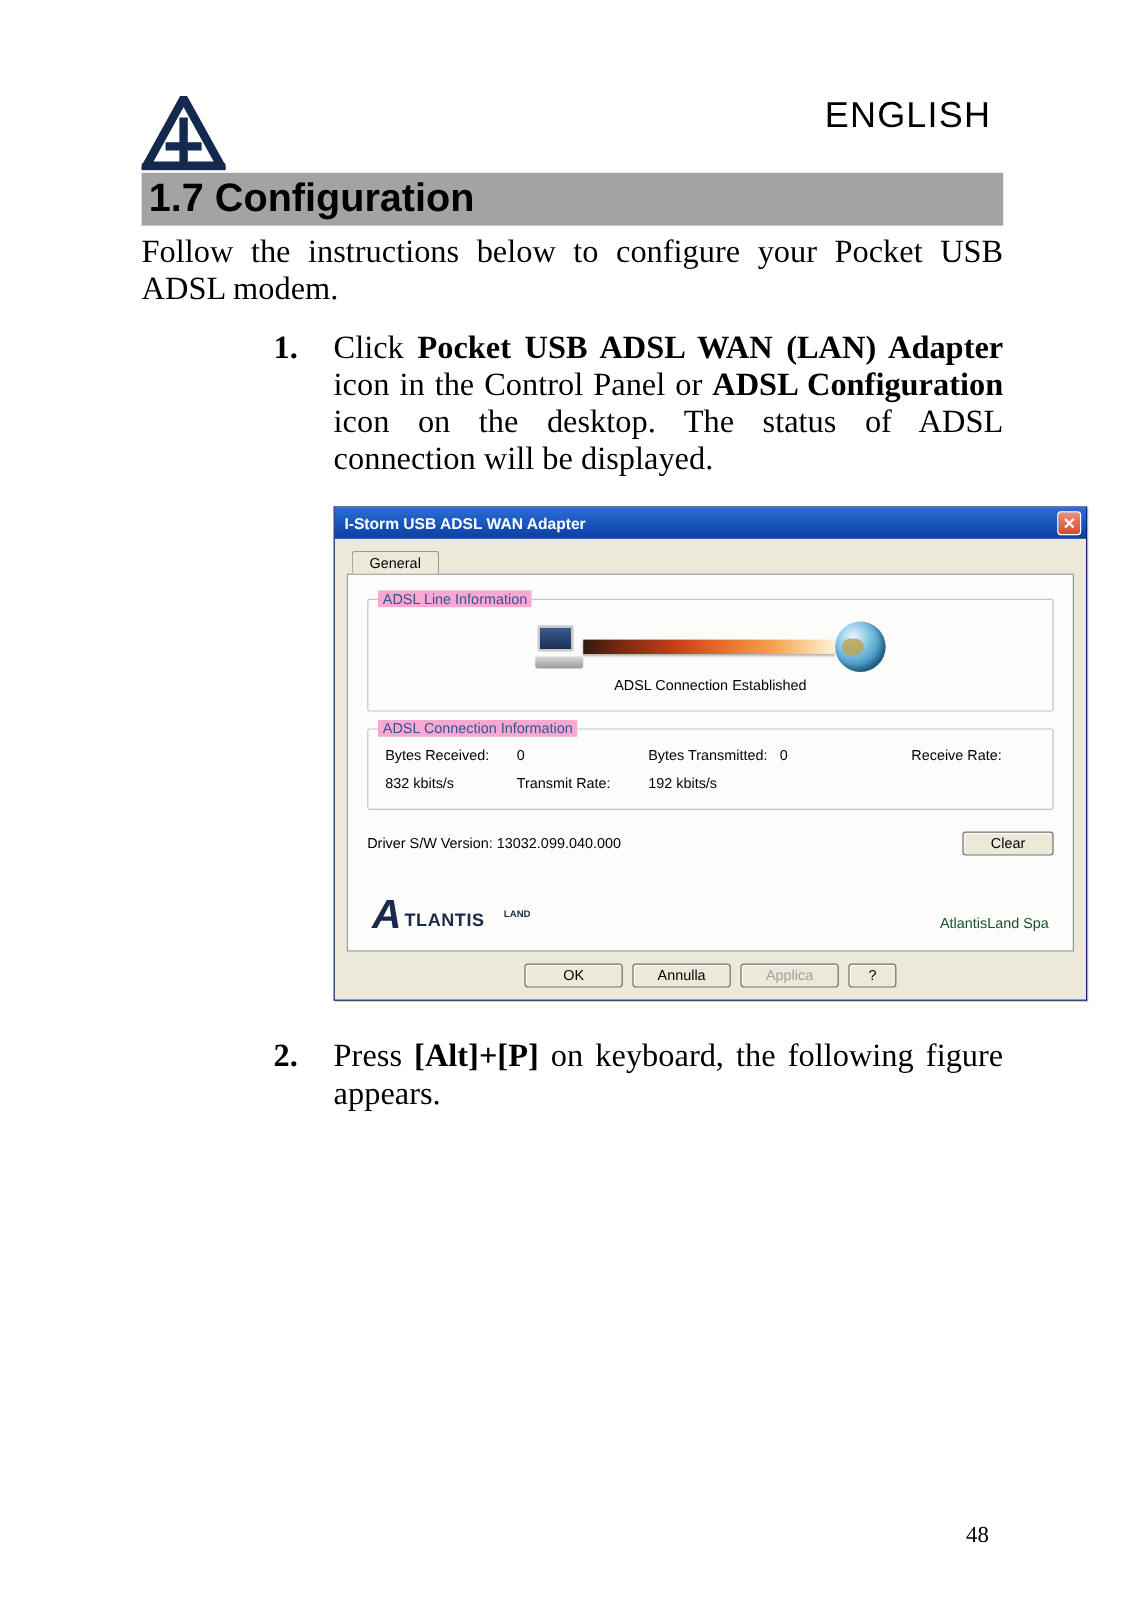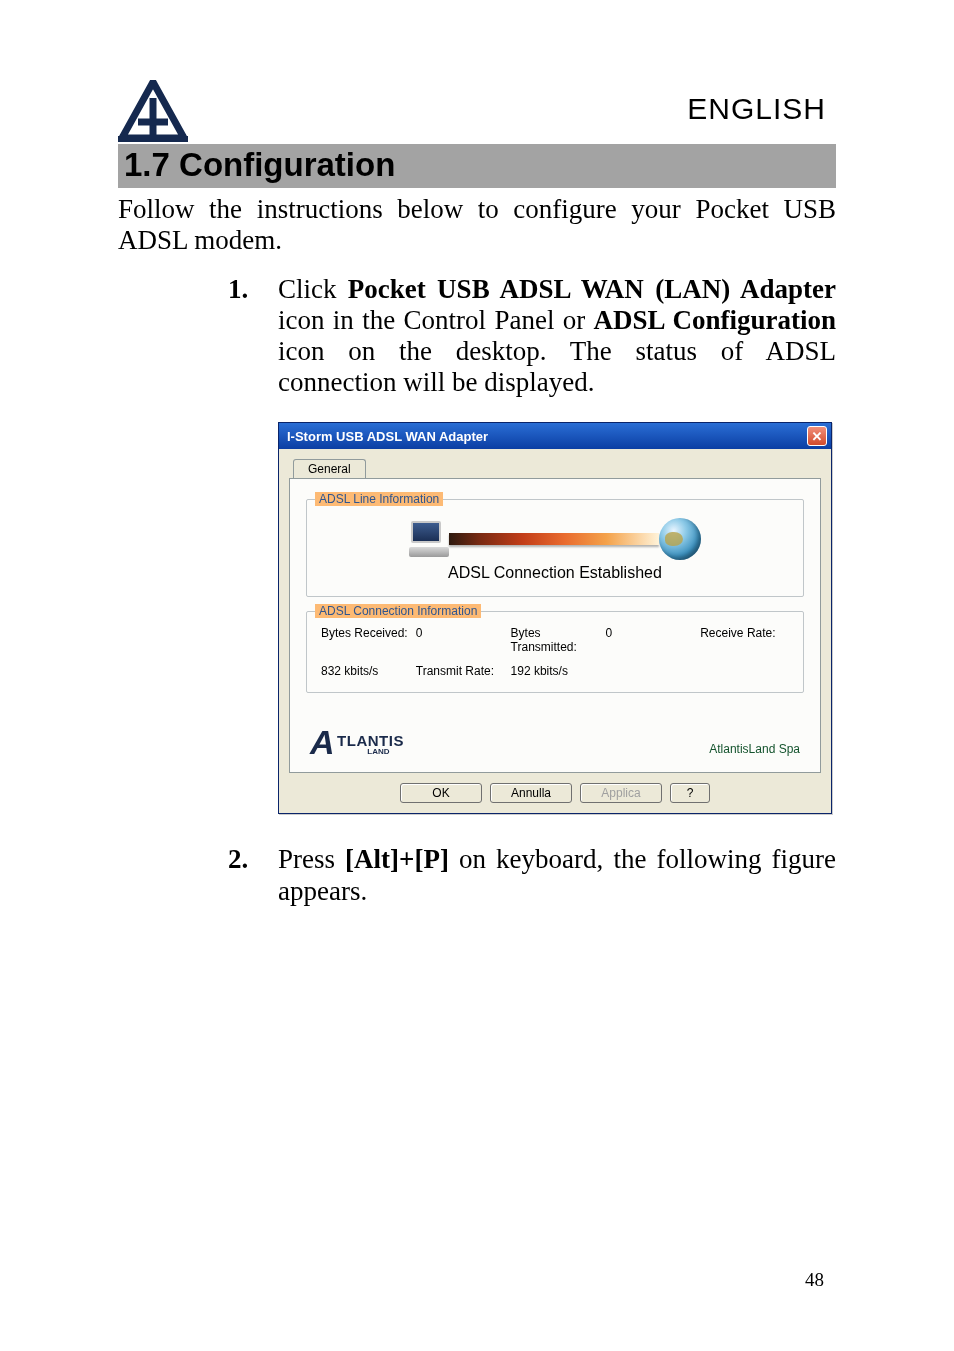--- a/index.html
+++ b/index.html
@@ -13,7 +13,7 @@
   }
   .header-row {
     display: flex;
-    align-items: center;
+    align-items: flex-start;
     justify-content: space-between;
     margin-bottom: 2px;
   }

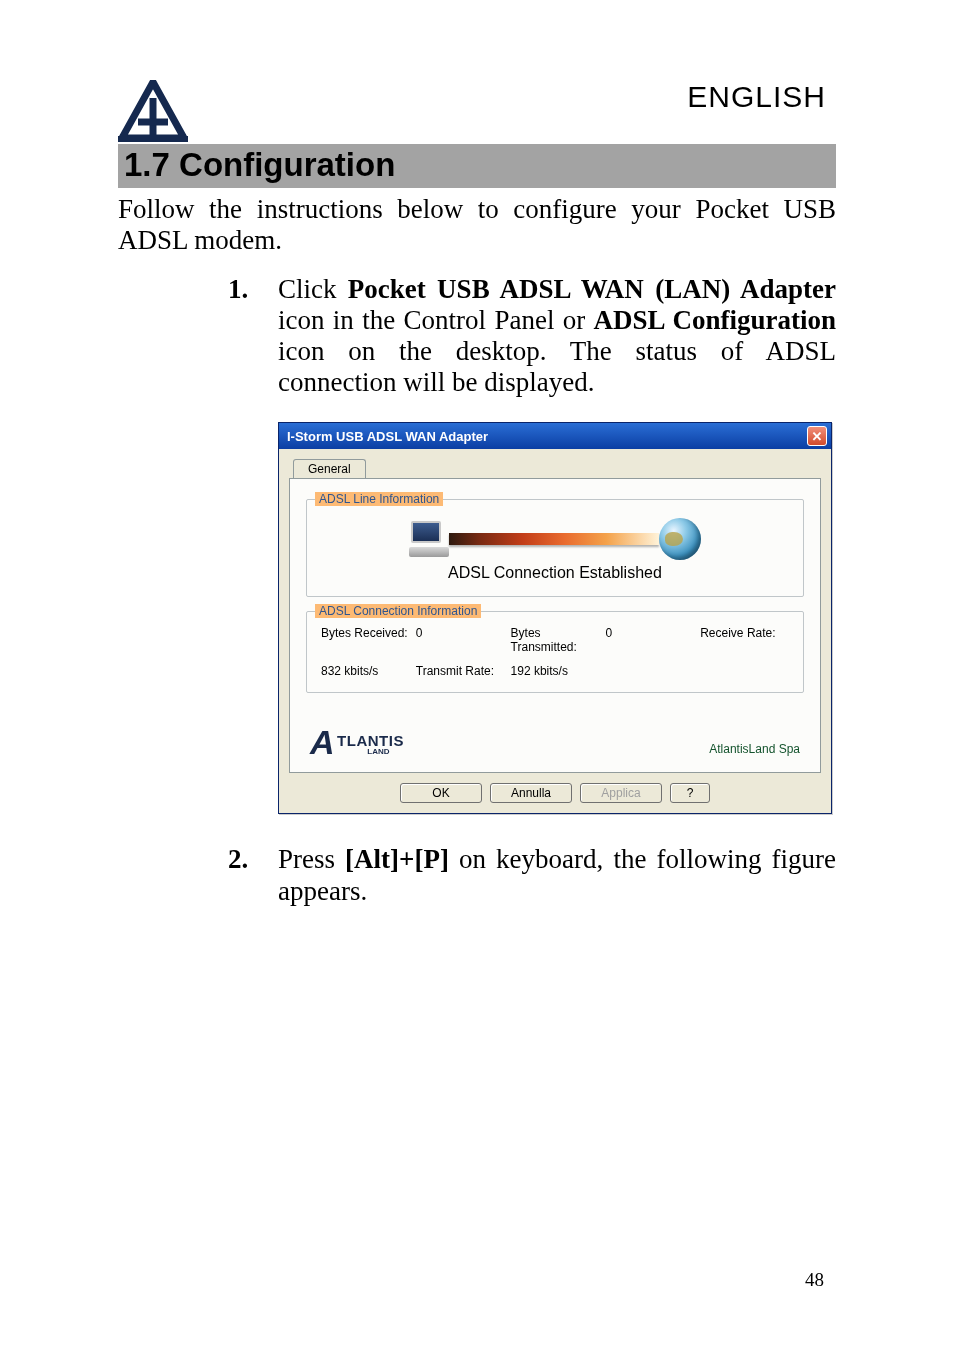--- a/index.html
+++ b/index.html
@@ -66,7 +66,7 @@
   }
   
   .dialog {
-    width: 554px;
+    width: 628px;
     font-family: Tahoma, Arial, sans-serif;
     font-size: 12px;
     background: #ece9d8;

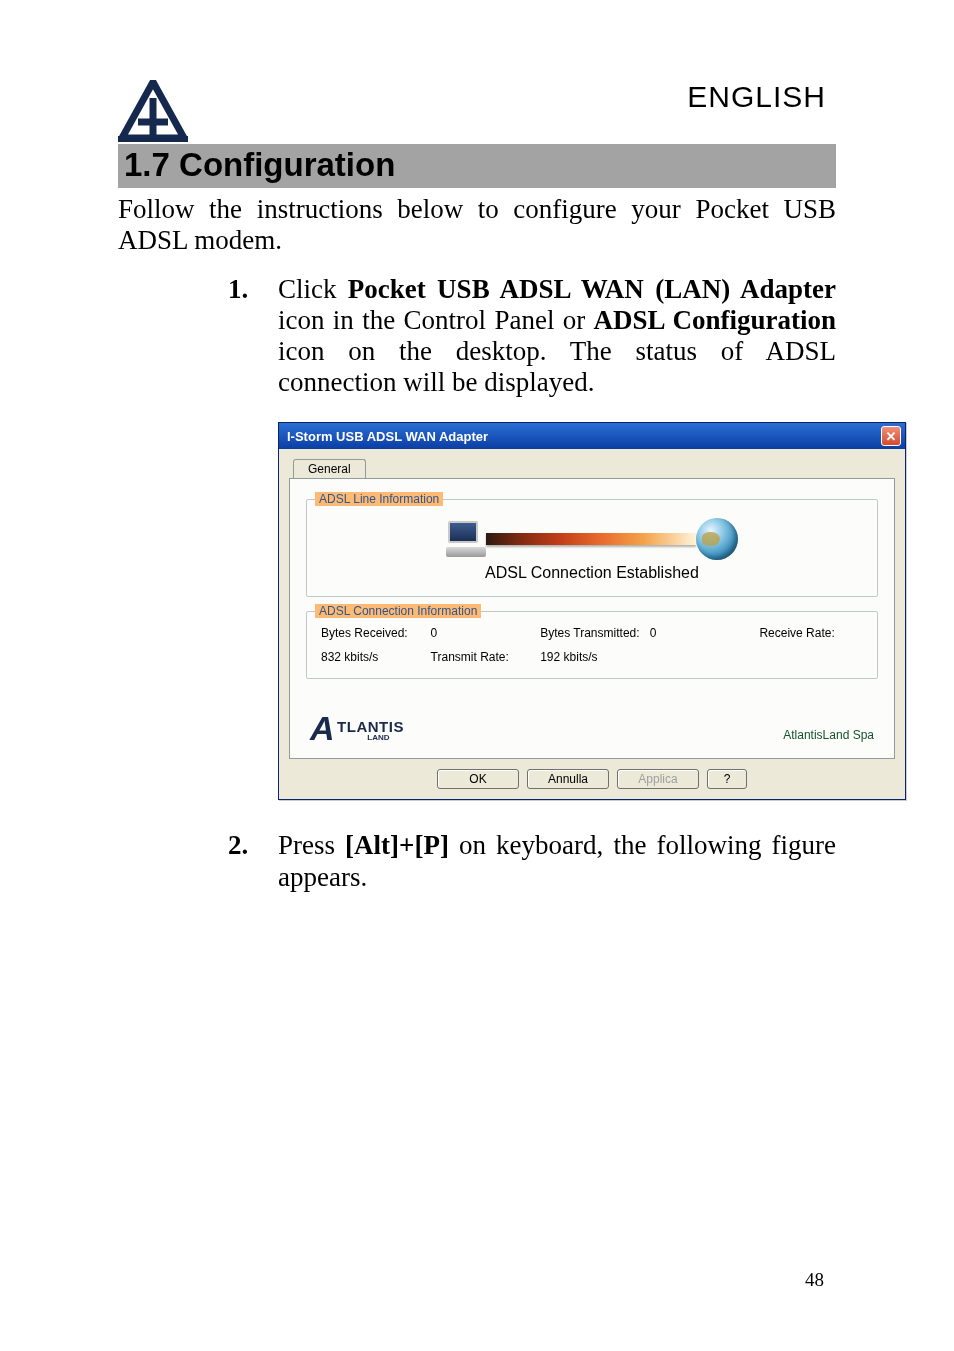--- a/index.html
+++ b/index.html
@@ -133,7 +133,7 @@
     position: absolute;
     top: -8px;
     left: 8px;
-    background: #fdba74;
+    background: #f9a8d4;
     padding: 0 4px;
     color: #30568f;
     font-size: 12px;

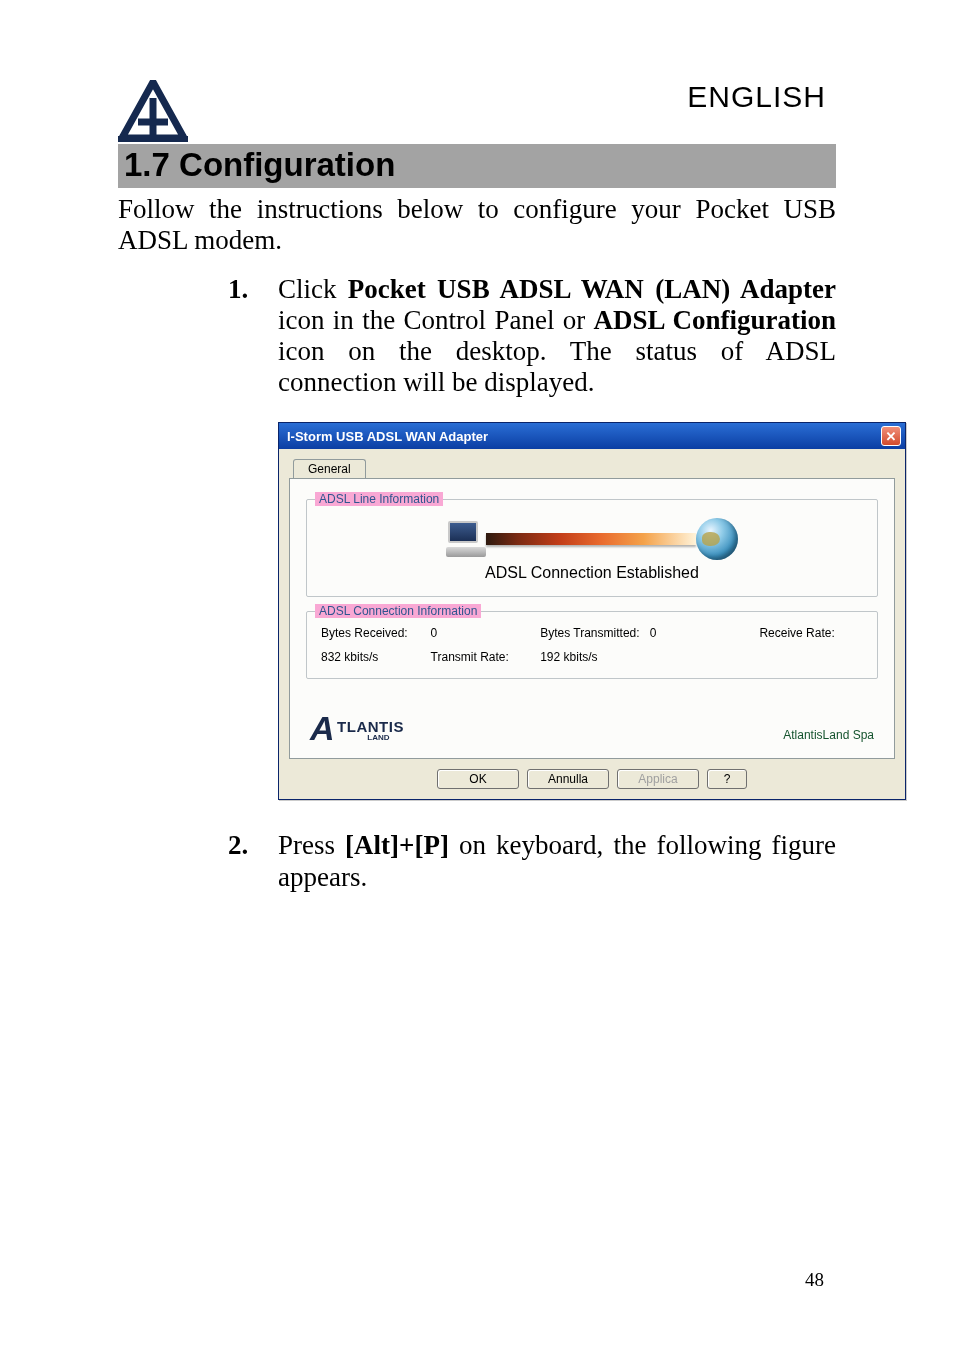--- a/index.html
+++ b/index.html
@@ -193,7 +193,7 @@
   .status-text {
     text-align: center;
     margin-top: 4px;
-    font-size: 16px;
+    font-size: 12px;
   }
   .conn-grid {
     display: grid;

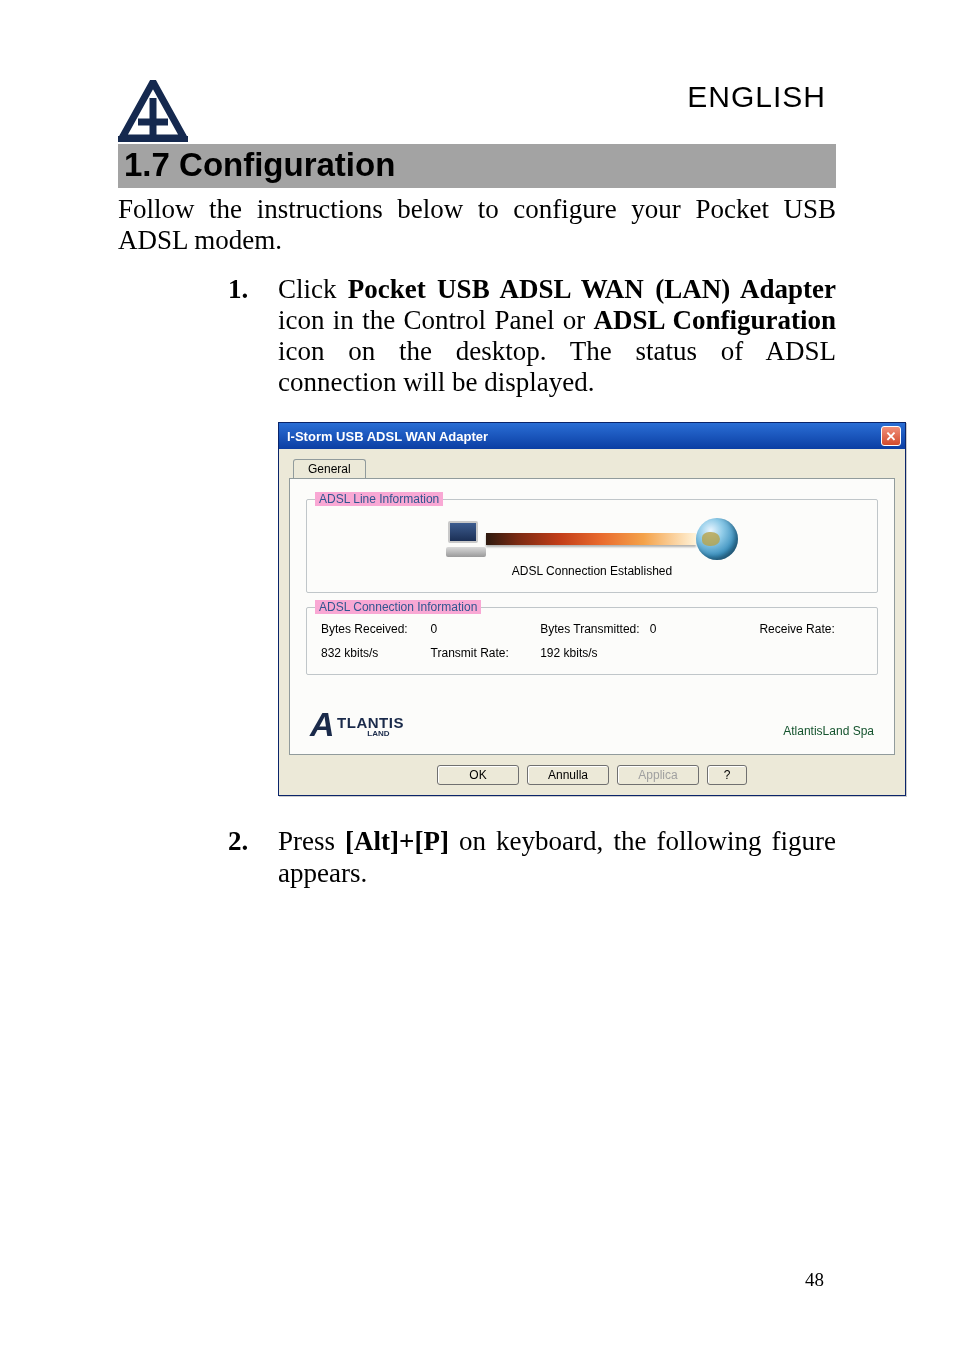--- a/index.html
+++ b/index.html
@@ -351,6 +351,10 @@
           </div>
         </div>
 
+        <div class="driver-row">
+          <span>Driver S/W Version: 13032.099.040.000</span>
+          <div class="win-btn">Clear</div>
+        </div>
 
         <div class="brand-row">
           <div>

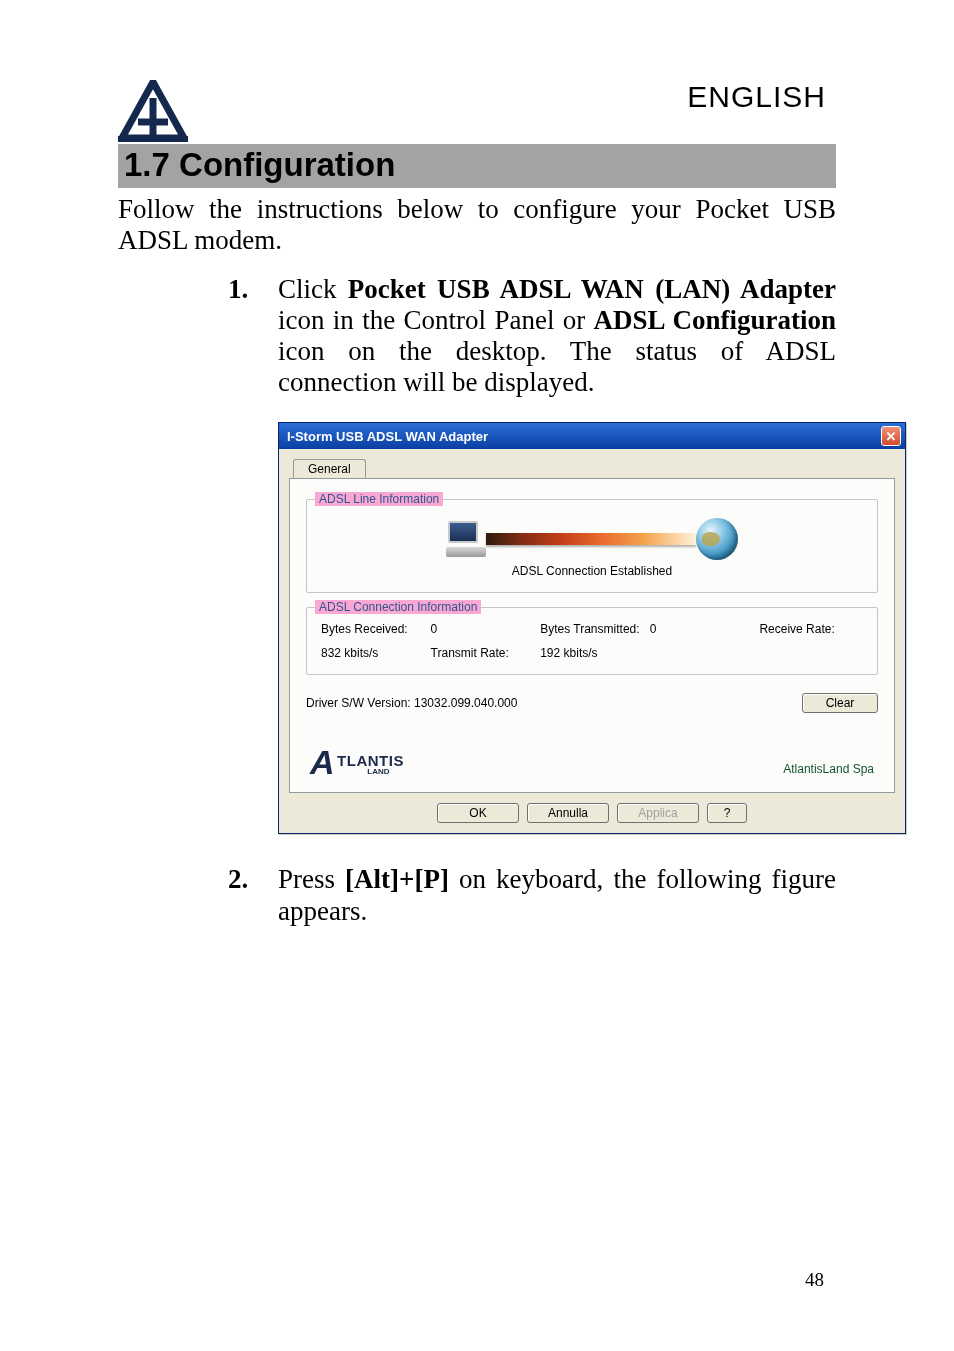--- a/index.html
+++ b/index.html
@@ -360,7 +360,7 @@
           <div>
             <div class="atlantis-logo">
               <span class="Abig">A</span>
-              <span style="display:flex;flex-direction:column;align-items:center;">
+              <span style="display:flex;">
                 <span>TLANTIS</span>
                 <span class="atlantis-sub">LAND</span>
               </span>

